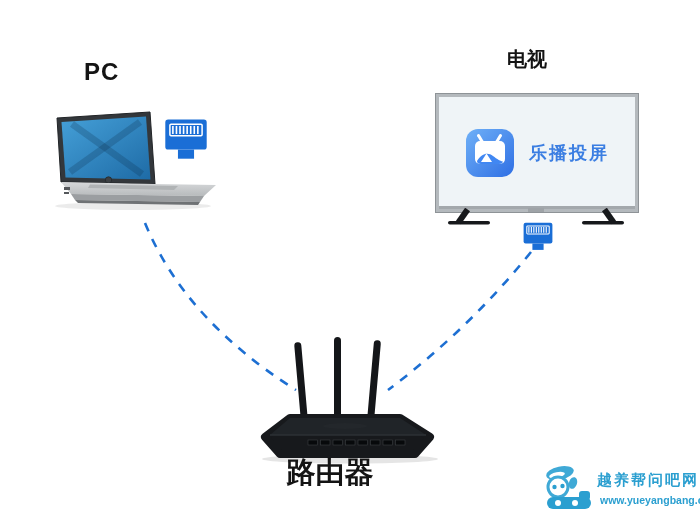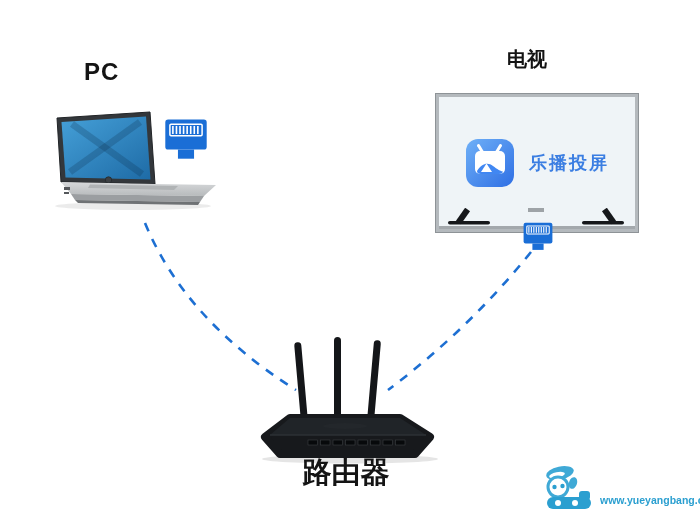--- a/index.html
+++ b/index.html
@@ -10,7 +10,7 @@
   .pc-label{left:84px;top:58px;font-size:24px;font-weight:600;letter-spacing:1px;}
   .tv-label{left:507px;top:46px;font-size:20px;font-weight:700;}
   .router-label{left:284px;top:453px;width:124px;text-align:center;font-size:29px;font-weight:700;}
-  .tv-frame{left:436px;top:94px;width:202px;height:138px;box-sizing:border-box;
+  .tv-frame{left:436px;top:94px;width:202px;height:118px;box-sizing:border-box;
             background:#eff4f7;border:3px solid #b4b9bd;outline:1px solid #8e9397;
             display:flex;align-items:center;justify-content:center;gap:14px;}
   .tv-bottom-strip{position:absolute;left:0;bottom:0;width:100%;height:3px;background:#a3a8ac;}

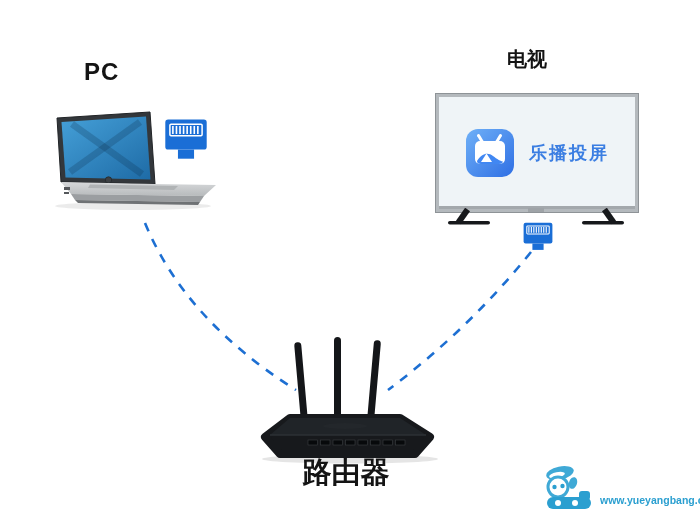--- a/index.html
+++ b/index.html
@@ -9,7 +9,7 @@
   .device-label{color:#141414;white-space:nowrap;}
   .pc-label{left:84px;top:58px;font-size:24px;font-weight:600;letter-spacing:1px;}
   .tv-label{left:507px;top:46px;font-size:20px;font-weight:700;}
-  .router-label{left:284px;top:453px;width:124px;text-align:center;font-size:29px;font-weight:700;}
+  .router-label{left:268px;top:453px;width:124px;text-align:center;font-size:29px;font-weight:700;}
   .tv-frame{left:436px;top:94px;width:202px;height:118px;box-sizing:border-box;
             background:#eff4f7;border:3px solid #b4b9bd;outline:1px solid #8e9397;
             display:flex;align-items:center;justify-content:center;gap:14px;}

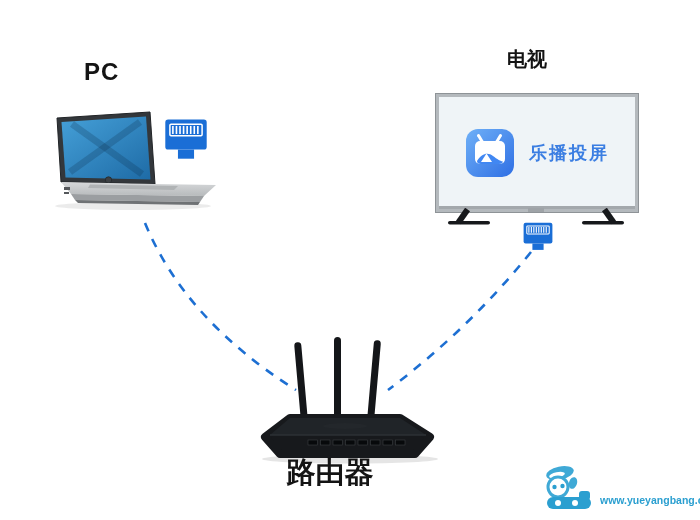--- a/index.html
+++ b/index.html
@@ -159,6 +159,7 @@
       <circle cx="15" cy="39" r="3" fill="#ffffff"></circle>
       <circle cx="32" cy="39" r="3" fill="#ffffff"></circle>
     </svg>
+    <div class="wm-text">越养帮问吧网</div>
     <div class="wm-url">www.yueyangbang.com</div>
   </div>
 

